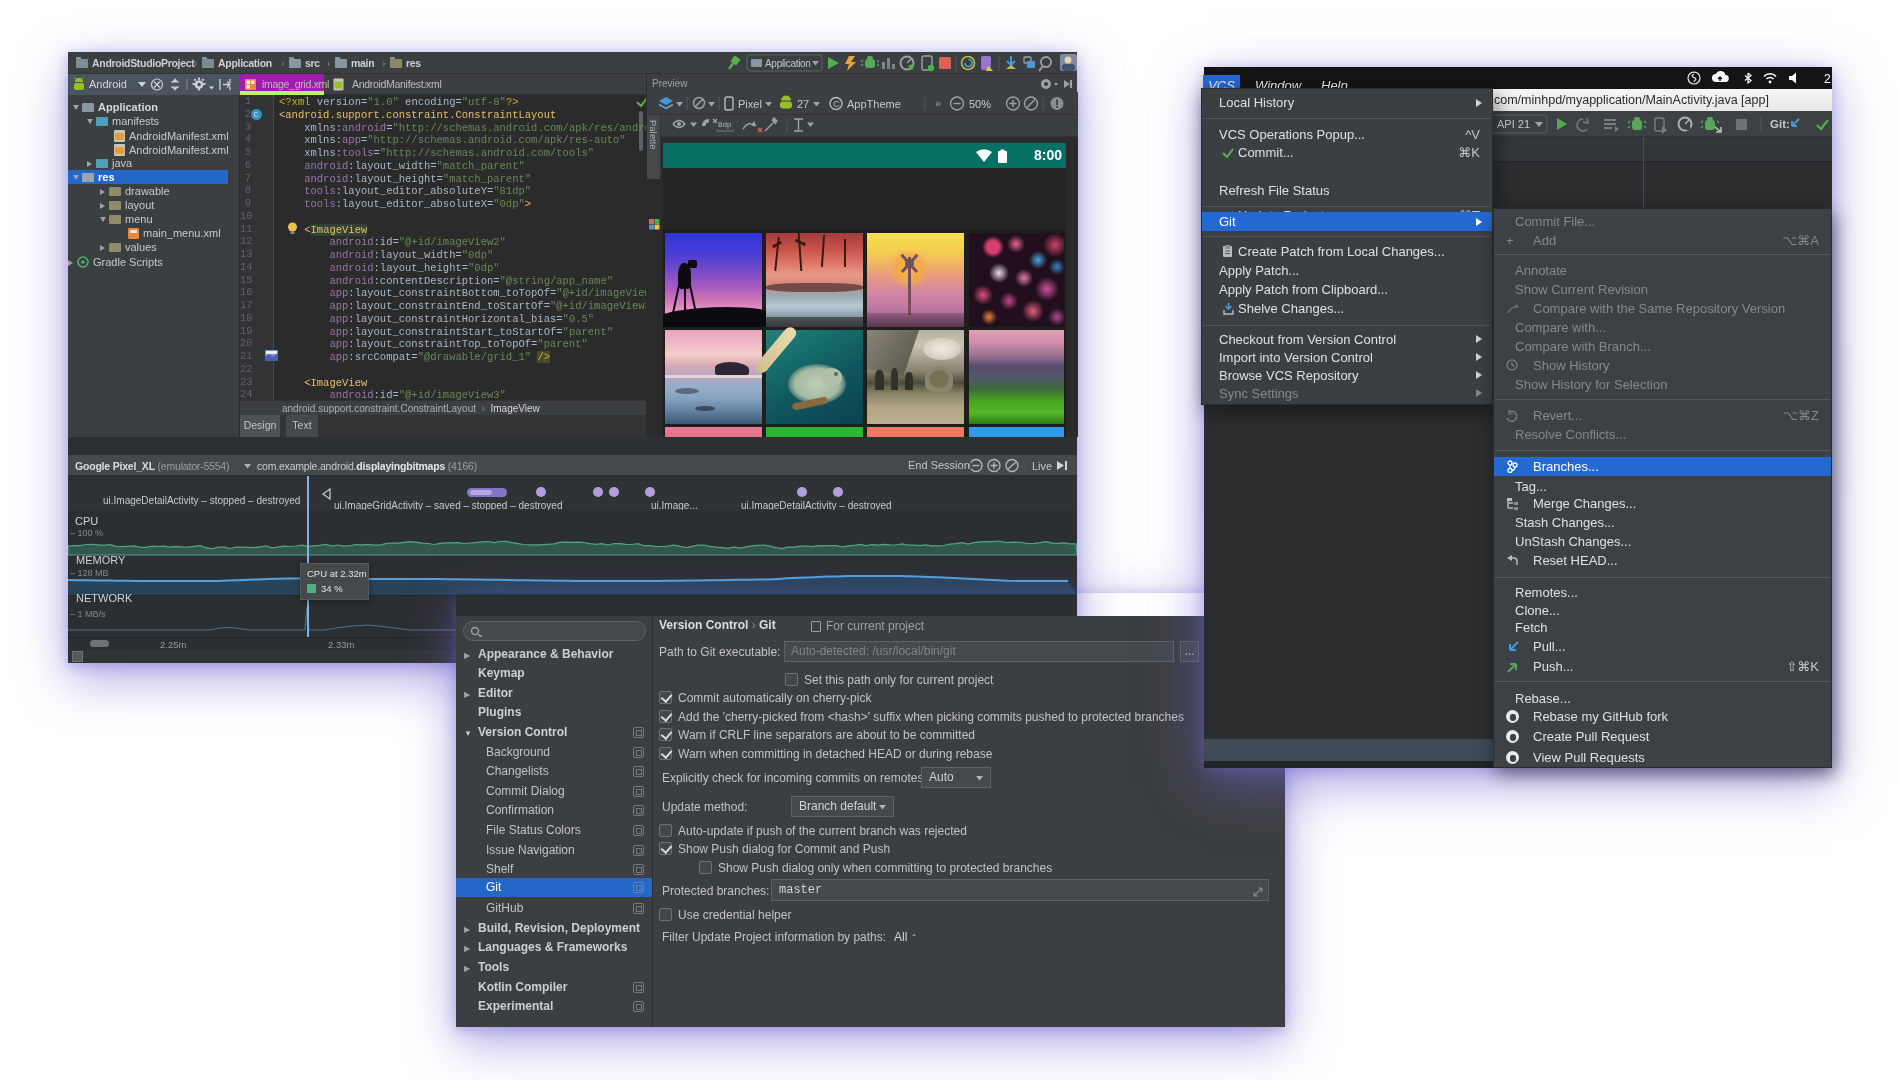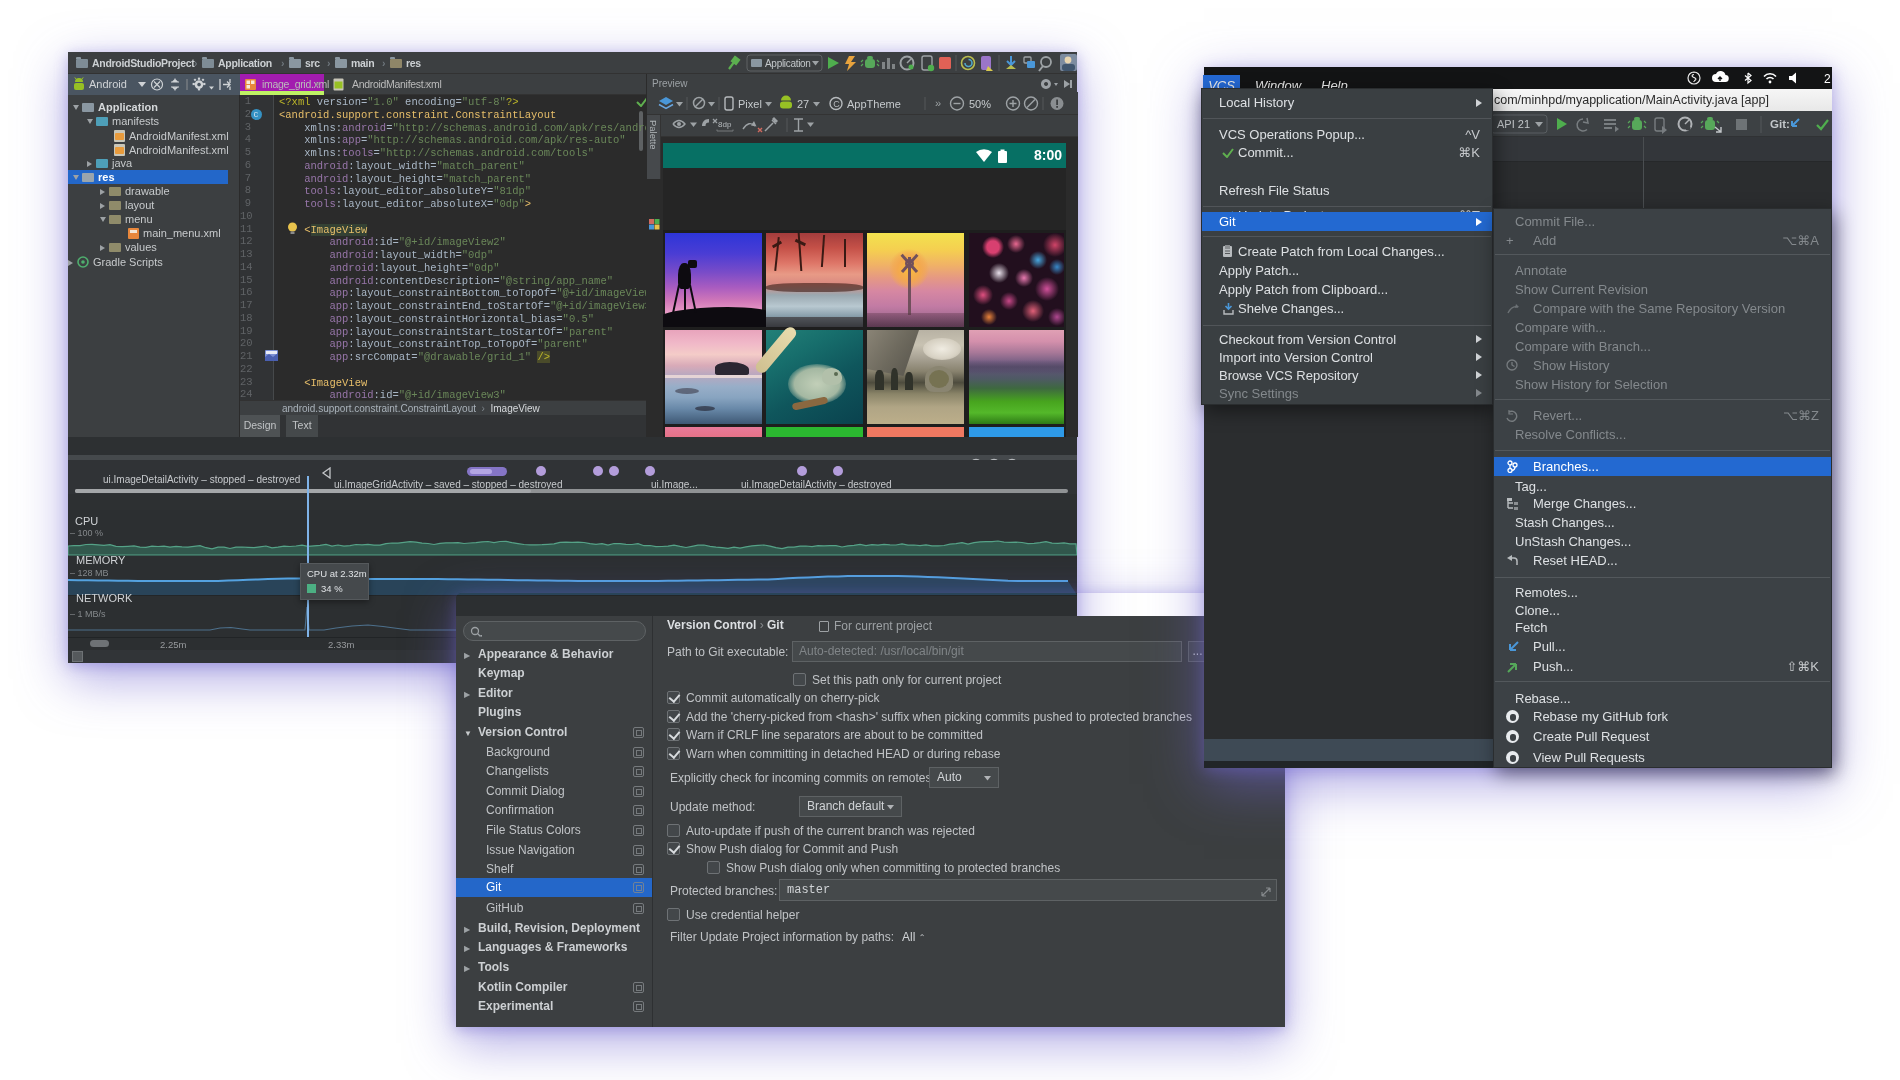--- a/index.html
+++ b/index.html
@@ -489,7 +489,7 @@
         <path d="M88,3 l7,4.5 -7,4.5 z M96,3 l2,0 0,9 -2,0 z" fill="#d0d3d6"></path>
       </svg>
     </div>
-    <div class="abs" style="left:0;top:23px;width:1009px;height:34px;background:#303336;">
+    <div class="abs" style="left:0;top:44px;width:1009px;height:34px;background:#303336;">
       <svg class="abs" style="left:252px;top:7px;" width="12" height="12">
           <path d="M10,1 L3,6 l7,5 z" fill="none" stroke="#c3c6c9" stroke-width="1.3"></path>
         </svg>

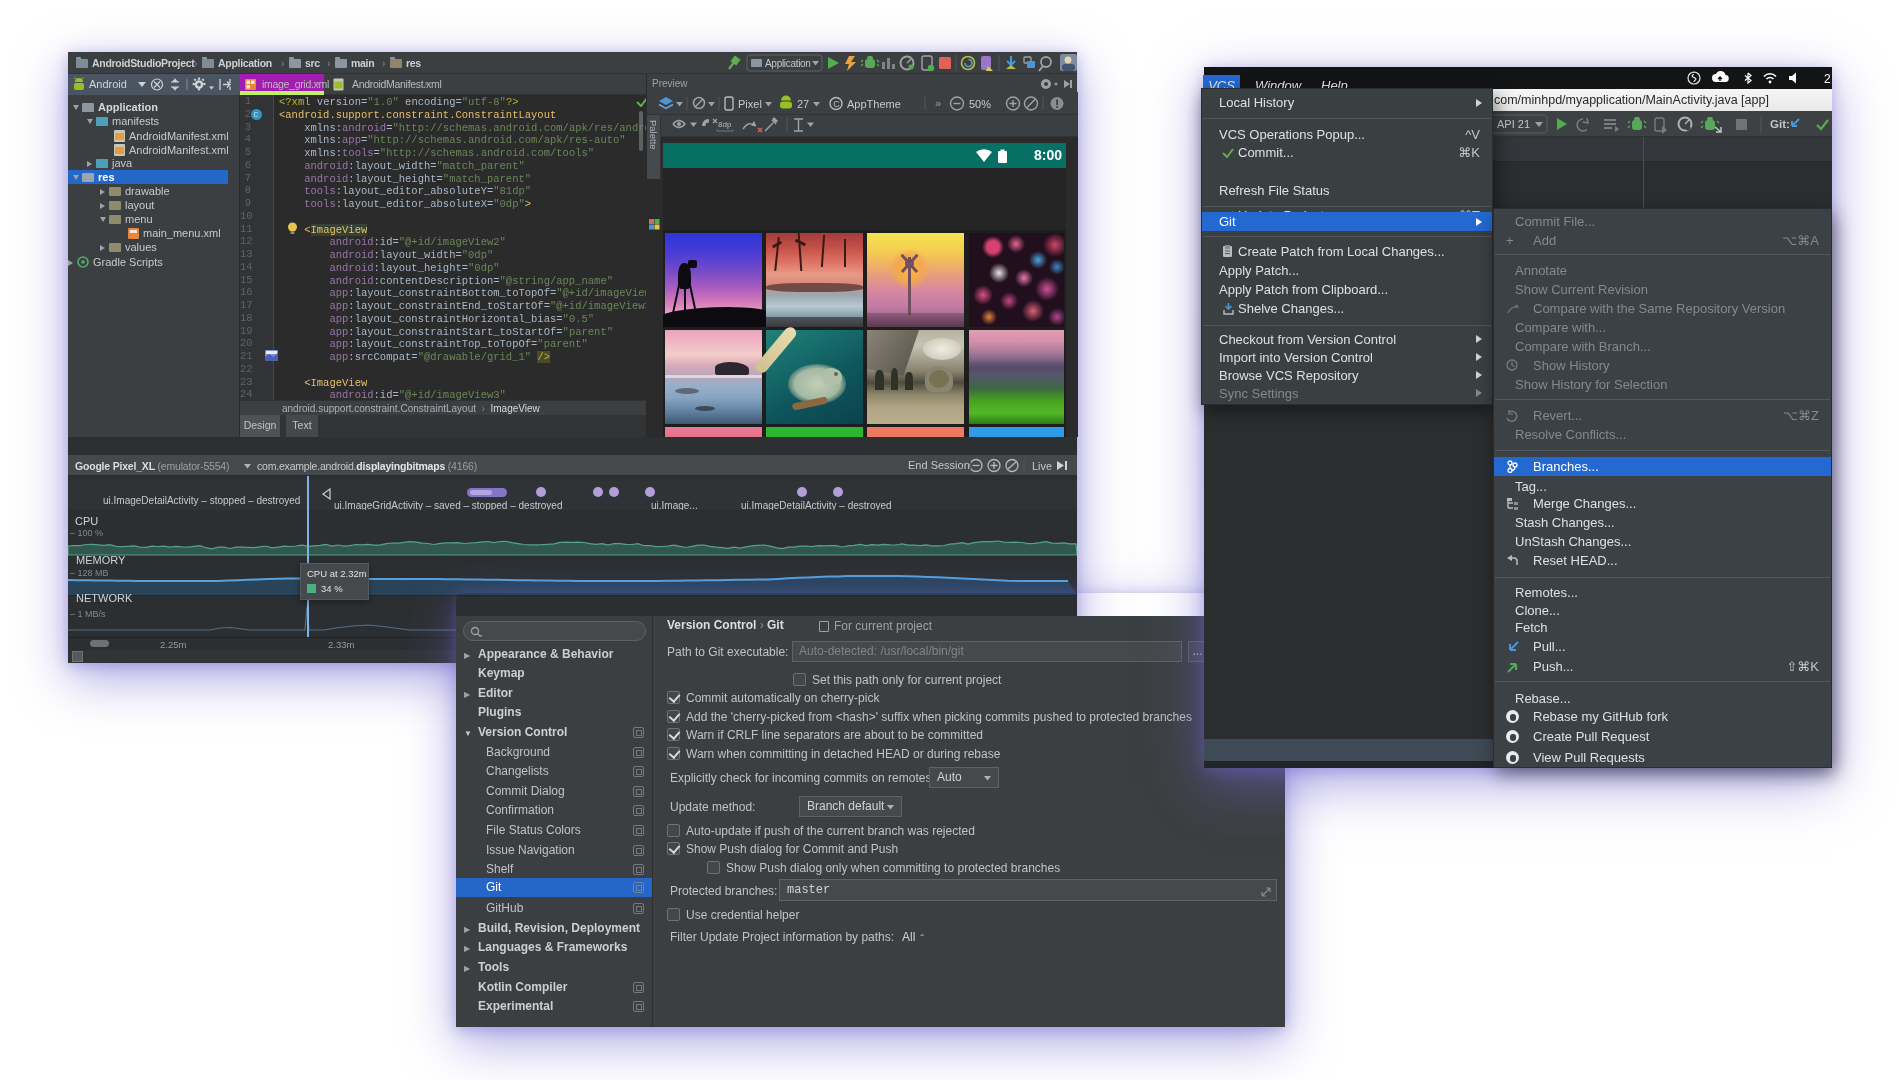--- a/index.html
+++ b/index.html
@@ -571,7 +571,7 @@
       <div class="srow" style="top:361.5px;"><span class="sarr"></span><b>Kotlin Compiler</b><span class="rst"></span></div>
       <div class="srow" style="top:380.5px;"><span class="sarr"></span><b>Experimental</b><span class="rst"></span></div>
     </div>
-    <div class="abs" style="left:201px;top:0;width:632px;height:411px;font-size:12px;color:#c0c3c6;">
+    <div class="abs" style="left:193px;top:0;width:632px;height:411px;font-size:12px;color:#c0c3c6;">
       <div class="abs" style="left:10px;top:2px;"><b style="color:#dcdfe2;">Version Control</b> <span style="color:#85898c;">›</span> <b style="color:#dcdfe2;">Git</b></div>
       <div class="abs" style="left:162px;top:3px;color:#9da1a4;"><span style="display:inline-block;width:10px;height:11px;border:1px solid #9da1a4;border-radius:1px;position:relative;top:2px;margin-right:5px;"></span>For current project</div>
       <div class="abs" style="left:10px;top:29px;">Path to Git executable:</div>

